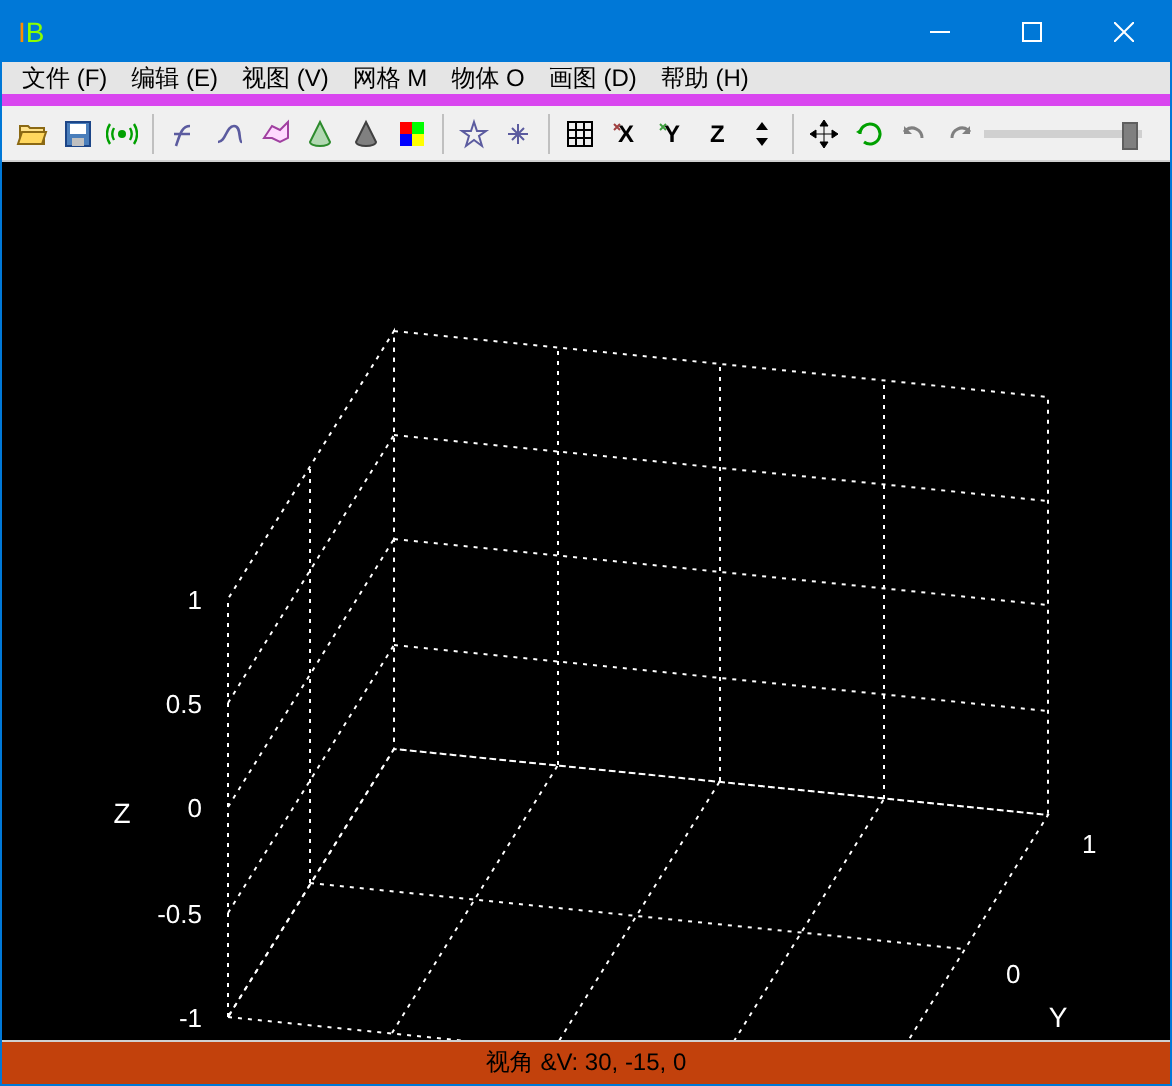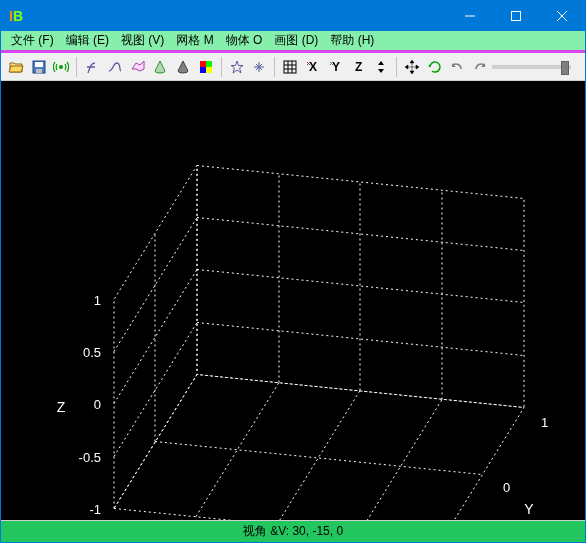--- a/index.html
+++ b/index.html
@@ -6,7 +6,7 @@
 body{font-family:"Microsoft YaHei","Segoe UI",sans-serif;font-size:12px;background:#fff;overflow:hidden}
 .window{width:586px;height:543px;display:flex;flex-direction:column;border:1px solid #0078d7}
 .titlebar{height:30px;background:#0078d7;color:#fff;display:flex;align-items:center;padding:0 0 0 8px}
-.titlebar .logo{font-weight:bold;font-size:14px;margin-right:8px}
+.titlebar .logo{font-weight:normal;font-size:14px;margin-right:8px}
 .titlebar .logo .l1{color:#ff8c00}
 .titlebar .logo .l2{color:#8cff00}
 .titlebar .title{flex:1}

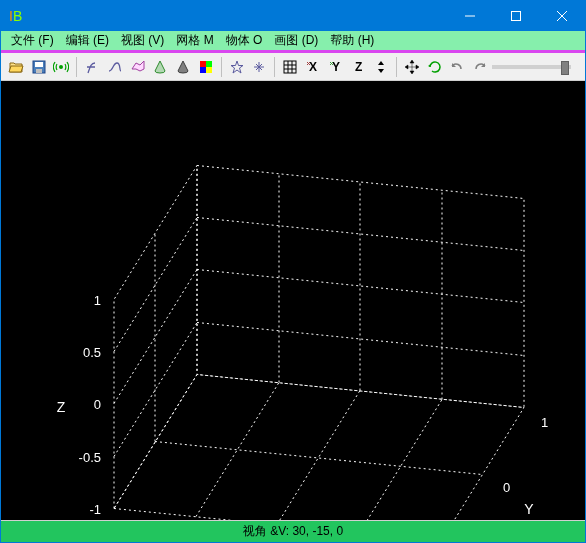--- a/index.html
+++ b/index.html
@@ -12,7 +12,7 @@
 .titlebar .title{flex:1}
 .winbtns{display:flex;height:100%}
 .winbtn{width:46px;height:100%;display:flex;align-items:center;justify-content:center;color:#fff;font-size:14px}
-.menubar{height:22px;background:#86efac;display:flex;align-items:center;padding:0 4px;border-bottom:3px solid #d946ef}
+.menubar{height:22px;background:#e5e5e5;display:flex;align-items:center;padding:0 4px;border-bottom:6px solid #d946ef}
 .menuitem{padding:2px 6px;cursor:default}
 .toolbar{height:28px;background:#f0f0f0;display:flex;align-items:center;padding:0 4px;border-bottom:1px solid #d0d0d0;gap:1px}
 .tbtn{width:22px;height:22px;display:flex;align-items:center;justify-content:center;border:1px solid transparent;cursor:default}

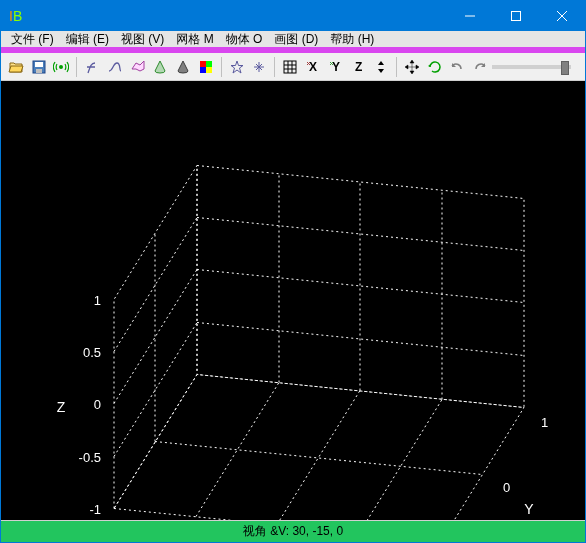--- a/index.html
+++ b/index.html
@@ -20,7 +20,7 @@
 .tslider{width:80px;height:4px;background:#d0d0d0;margin-left:auto;margin-right:10px;position:relative}
 .tslider::after{content:"";position:absolute;right:2px;top:-4px;width:6px;height:12px;background:#808080;border:1px solid #606060}
 .viewport{flex:1;background:#000;position:relative;overflow:hidden}
-.statusbar{height:22px;background:#22c55e;border-top:1px solid #d0d0d0;display:flex;align-items:center;justify-content:center}
+.statusbar{height:22px;background:#c2410c;border-top:1px solid #d0d0d0;display:flex;align-items:center;justify-content:center}
 svg.plot{width:100%;height:100%}
 .axis-label{fill:#fff;font-family:Arial,sans-serif;font-size:14px}
 .tick-label{fill:#fff;font-family:Arial,sans-serif;font-size:13px}

